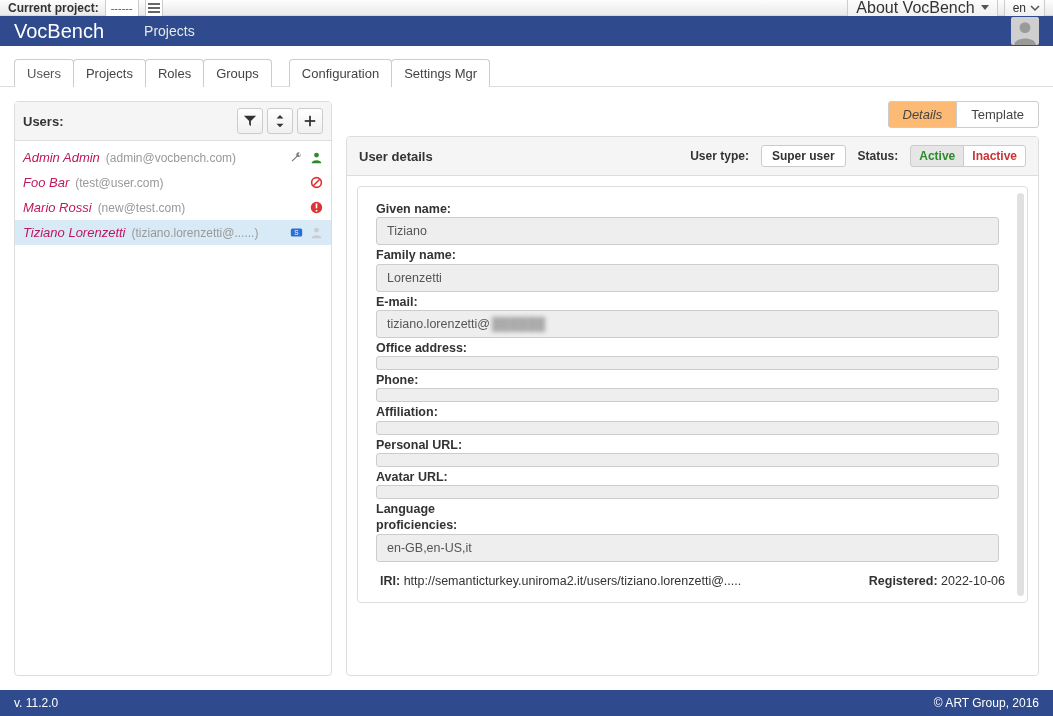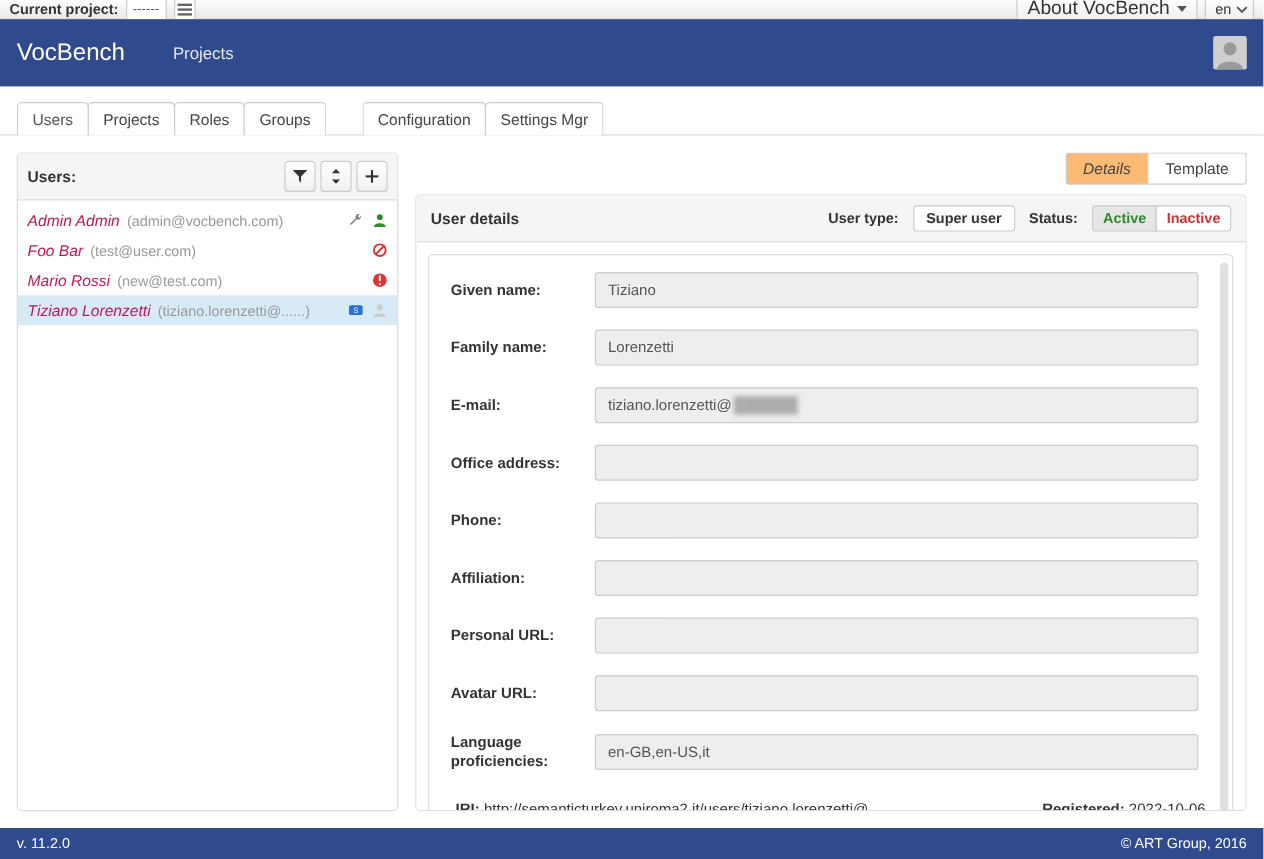--- a/index.html
+++ b/index.html
@@ -78,7 +78,7 @@
   
   .navbar {
     background: #2f4b8d;
-    height: 56px;
+    height: 30px;
     display: flex;
     align-items: center;
     padding: 0 14px;

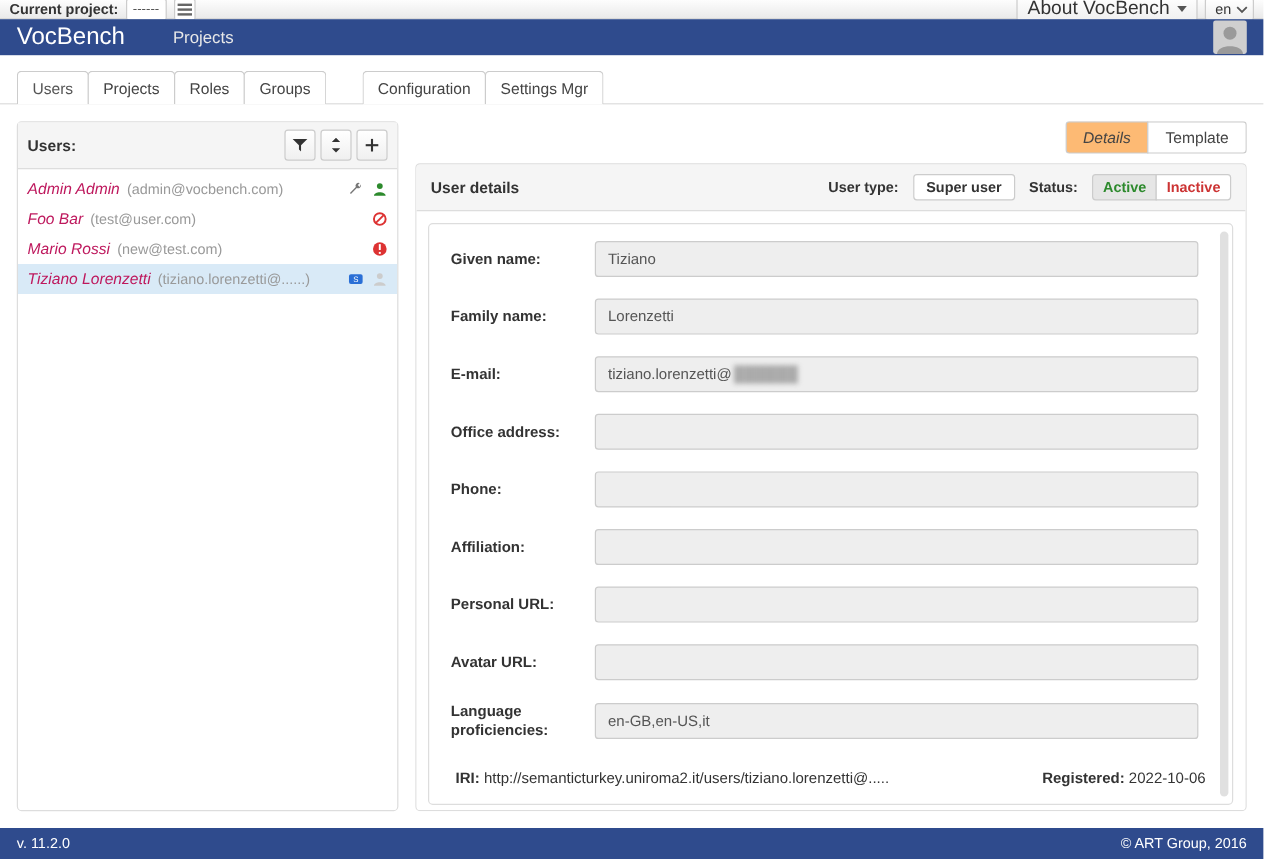--- a/index.html
+++ b/index.html
@@ -111,7 +111,7 @@
     display: flex;
     align-items: flex-end;
     padding: 12px 14px 0 14px;
-    gap: 13px;
+    gap: 0;
     border-bottom: 1px solid #ddd;
   }
   .tabs-group { display: flex; }

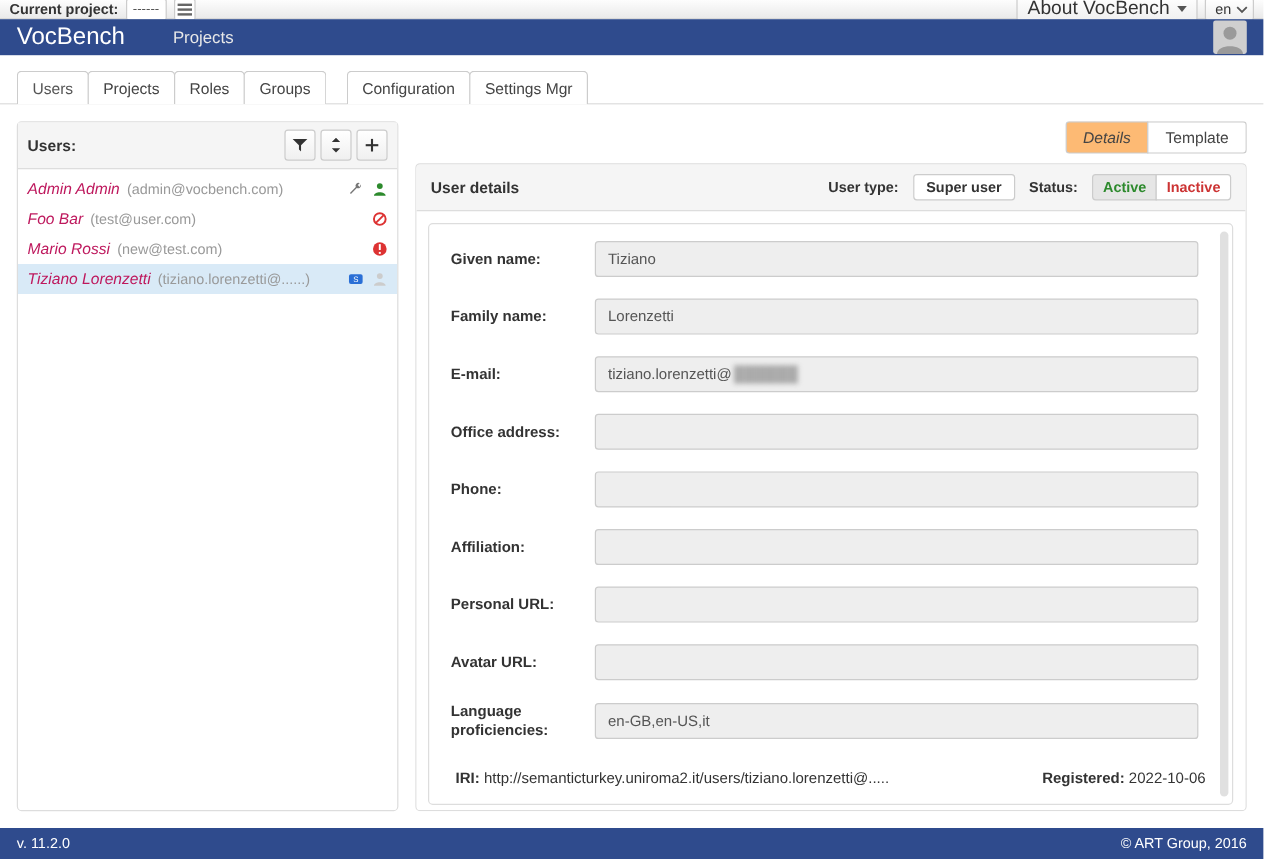--- a/index.html
+++ b/index.html
@@ -294,8 +294,8 @@
   }
   .field-row {
     display: flex;
-    align-items: center;
-    margin-bottom: 18px;
+    margin-bottom: 2px;
+    flex-direction: column;
   }
   .field-row:last-child { margin-bottom: 0; }
   .field-label {

